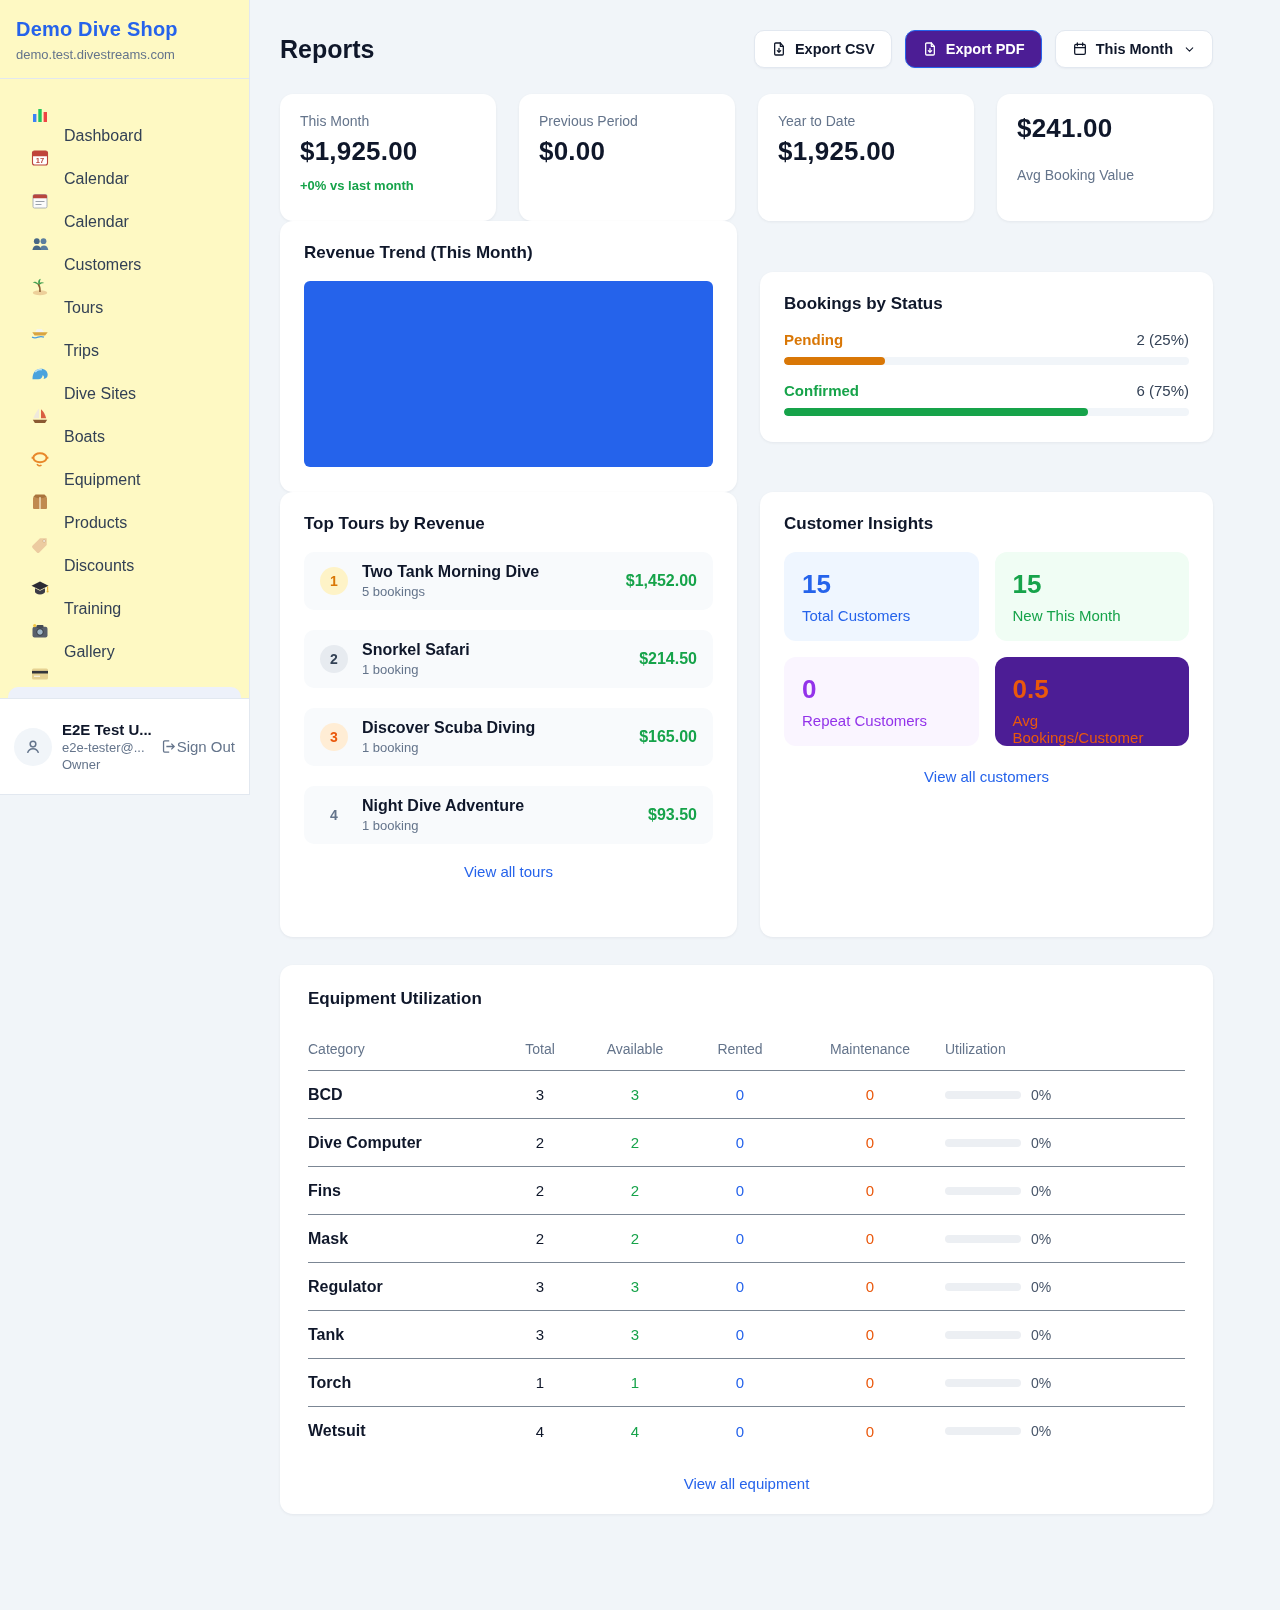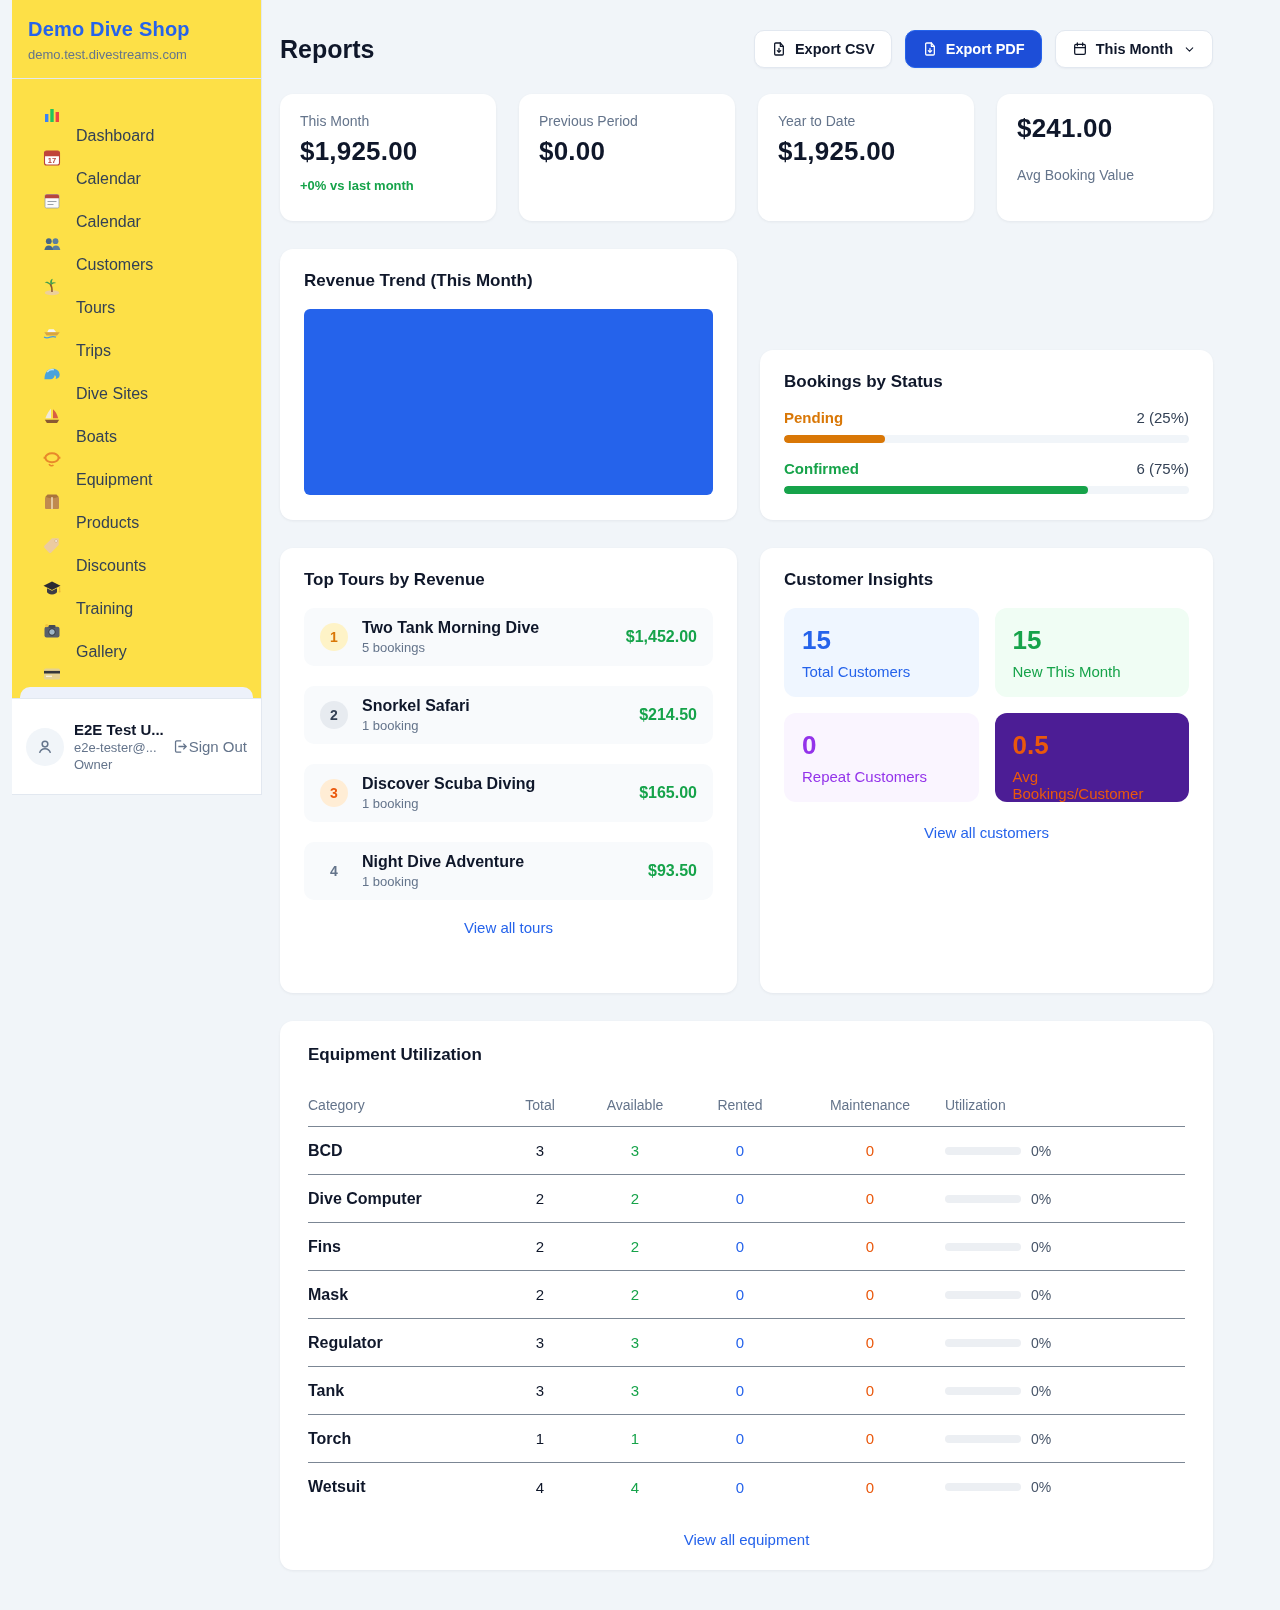--- a/index.html
+++ b/index.html
@@ -7,7 +7,7 @@
   body { background:#f1f5f9; font-family:"Liberation Sans", sans-serif; color:#0f172a; position:relative; overflow:hidden; }
 
   
-  .sidebar { position:absolute; left:12px; top:0; width:250px; height:795px; background:#fde047;
+  .sidebar { position:absolute; left:0; top:0; width:250px; height:795px; background:#fef9c3;
              border-right:1px solid #e2e8f0; border-bottom:1px solid #e2e8f0; }
   .shop-header { padding:18px 16px 16px; border-bottom:1px solid #e2e8f0; }
   .shop-name { font-size:20px; font-weight:bold; color:#2563eb; letter-spacing:.2px; }

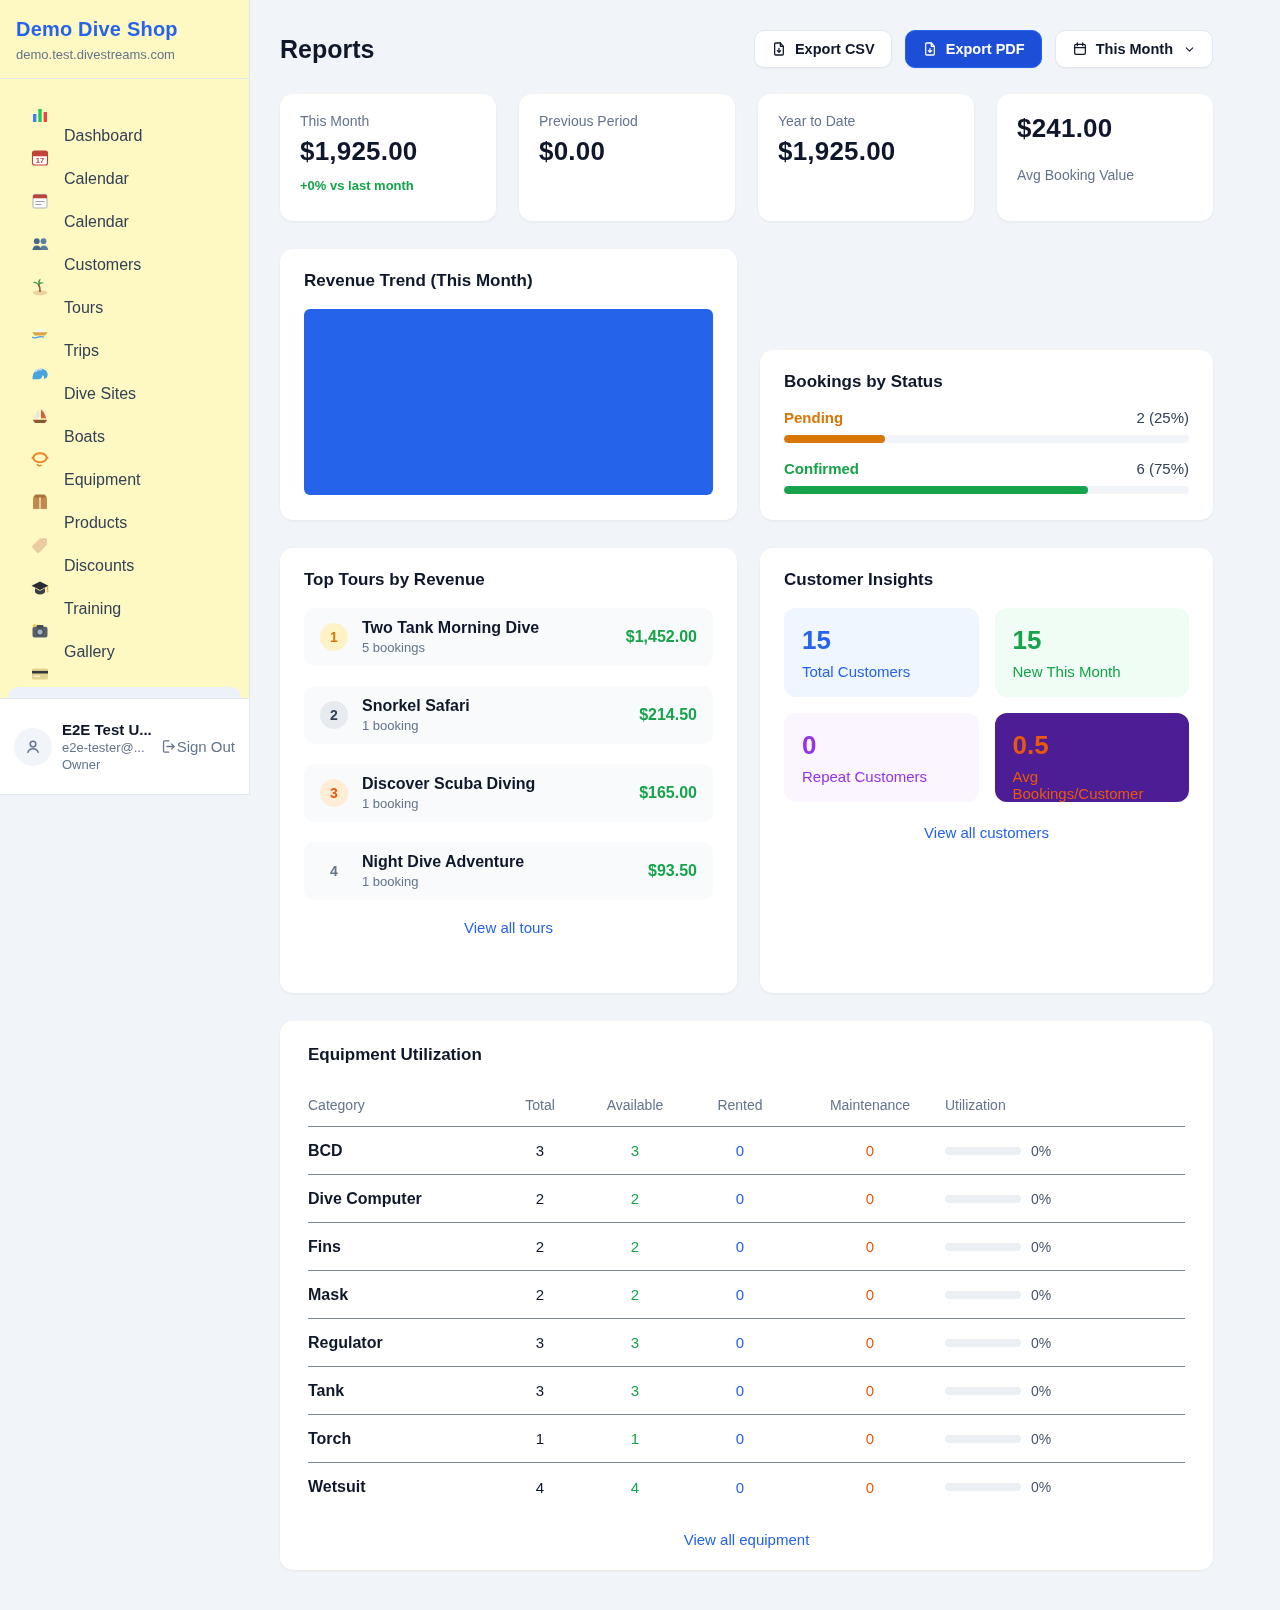--- a/index.html
+++ b/index.html
@@ -41,7 +41,7 @@
          cursor:pointer; box-shadow:0 1px 2px rgba(15,23,42,.04); }
   .btn svg { width:16px; height:16px; stroke:currentColor; fill:none; stroke-width:1.9;
              stroke-linecap:round; stroke-linejoin:round; }
-  .btn.primary { background:#1d4ed8; border-color:#2563eb; color:#fff; }
+  .btn.primary { background:#4c1d95; border-color:#2563eb; color:#fff; }
   .btn .chev { width:13px; height:13px; margin-left:2px; }
 
   .card { background:#fff; border-radius:13px; box-shadow:0 1px 3px rgba(15,23,42,.06); }

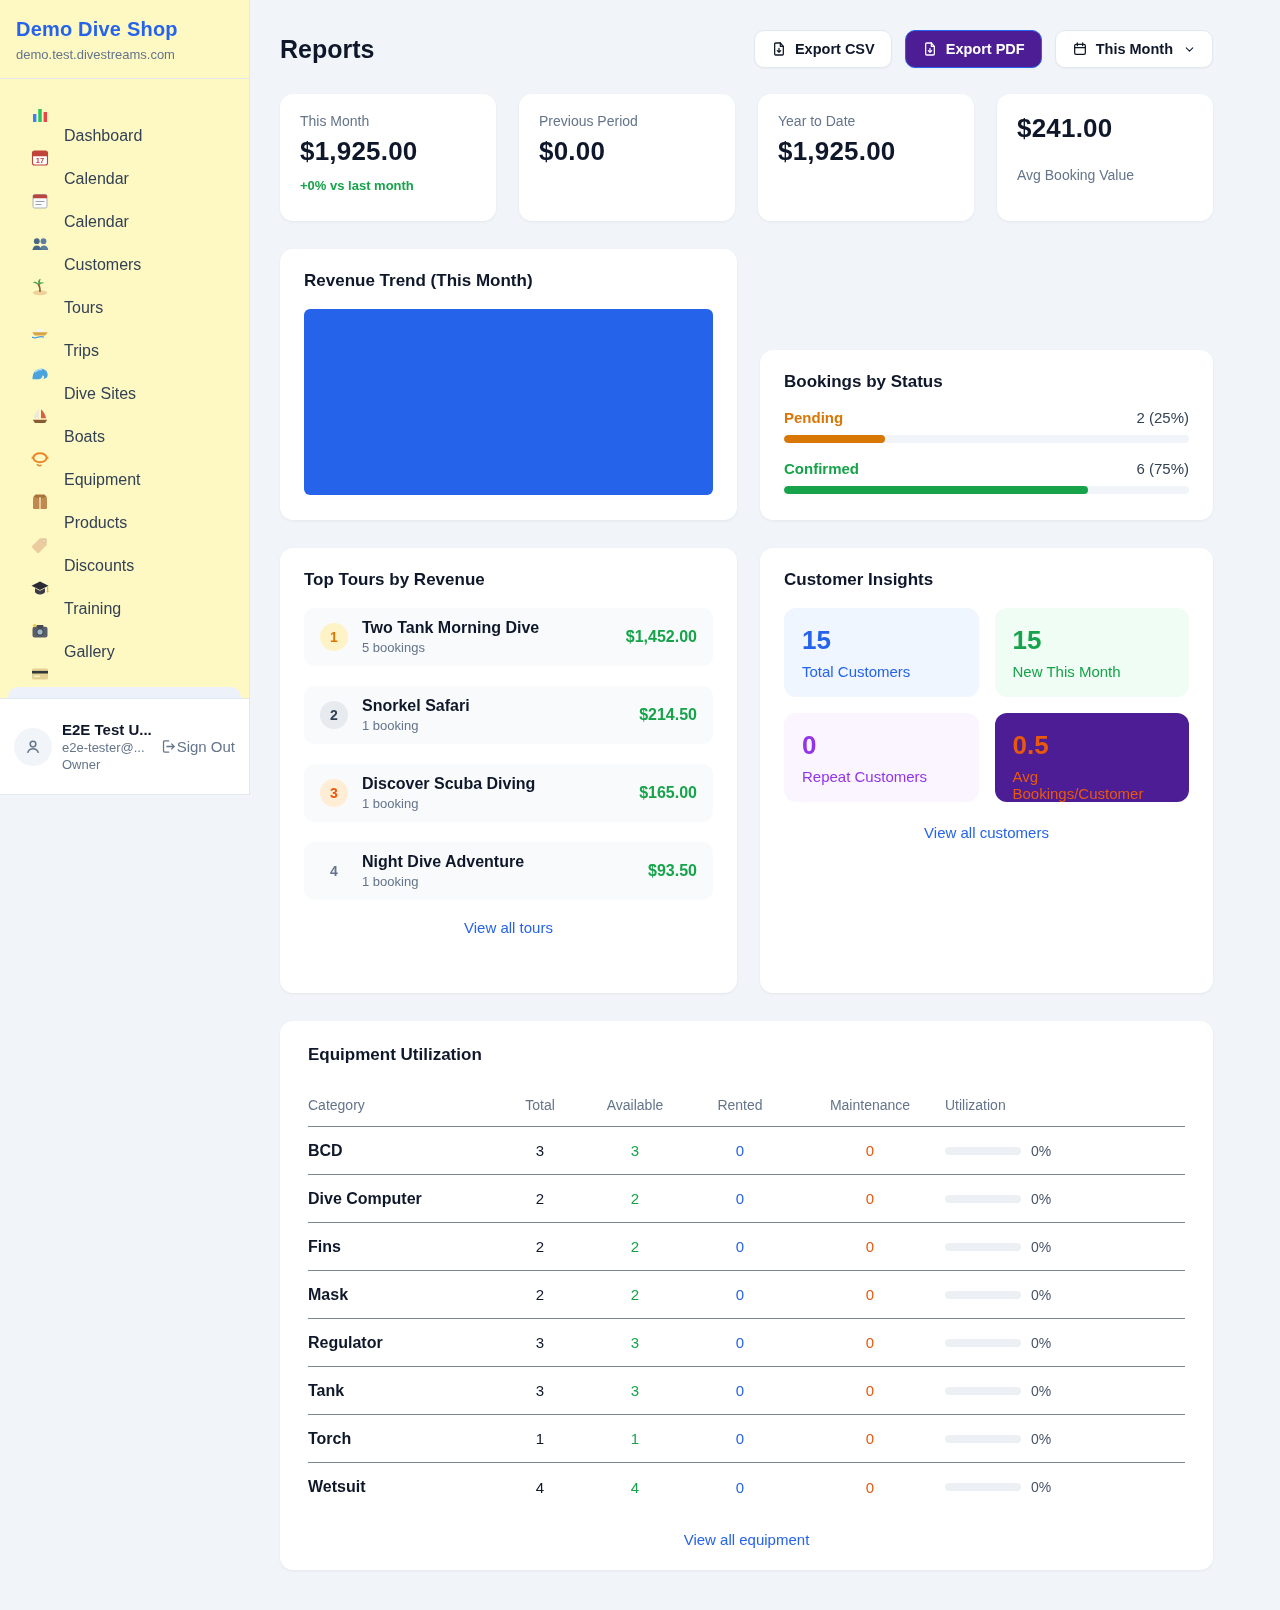--- a/index.html
+++ b/index.html
@@ -55,7 +55,7 @@
   .stat-card.value-first .stat-value { margin-top:0; }
   .stat-card.value-first .stat-label { margin-top:23px; }
 
-  .row2, .row3 { display:flex; gap:23px; margin-top:28px; align-items:flex-end; }
+  .row2, .row3 { display:flex; gap:23px; align-items:center; }
   .revenue-card { width:457px; padding:22px 24px 25px; }
   .revenue-block { margin-top:18px; height:186px; border-radius:6px; background:#2563eb; }
   .status-card { width:453px; padding:22px 24px 26px; }

